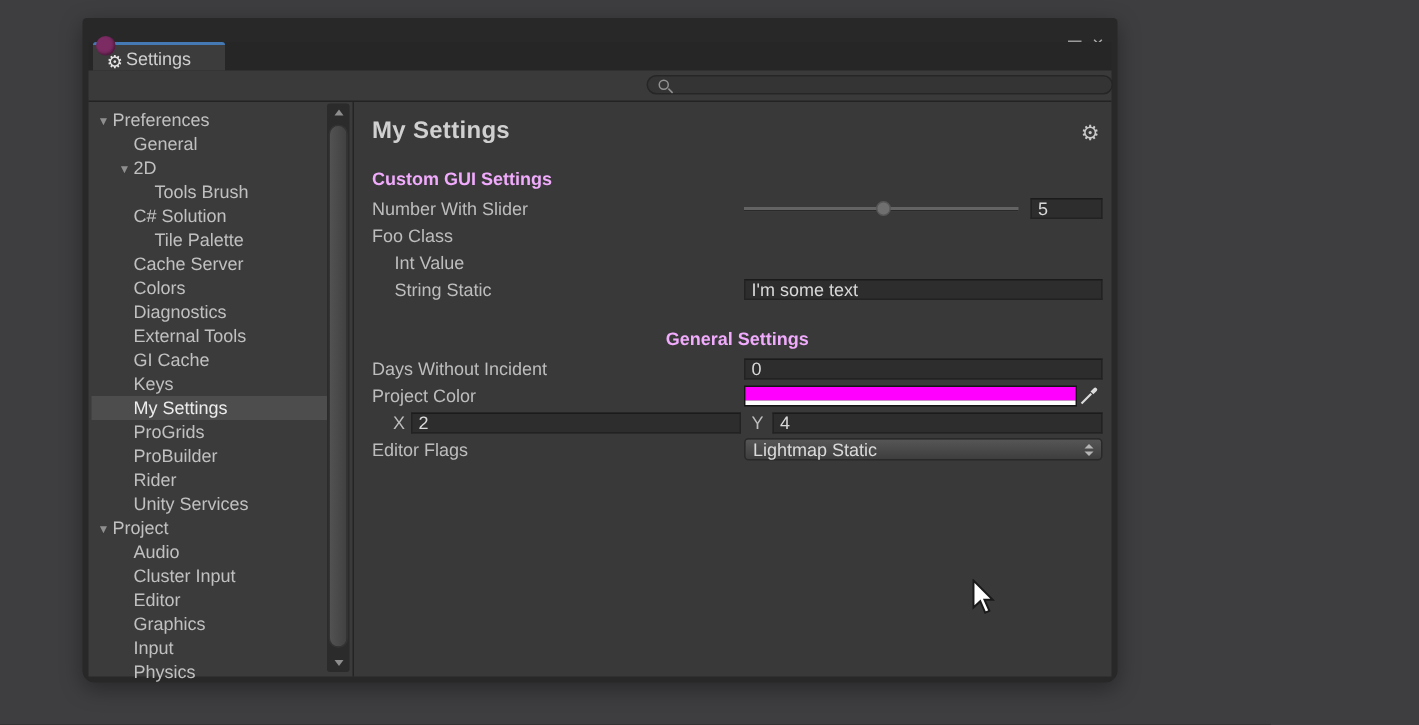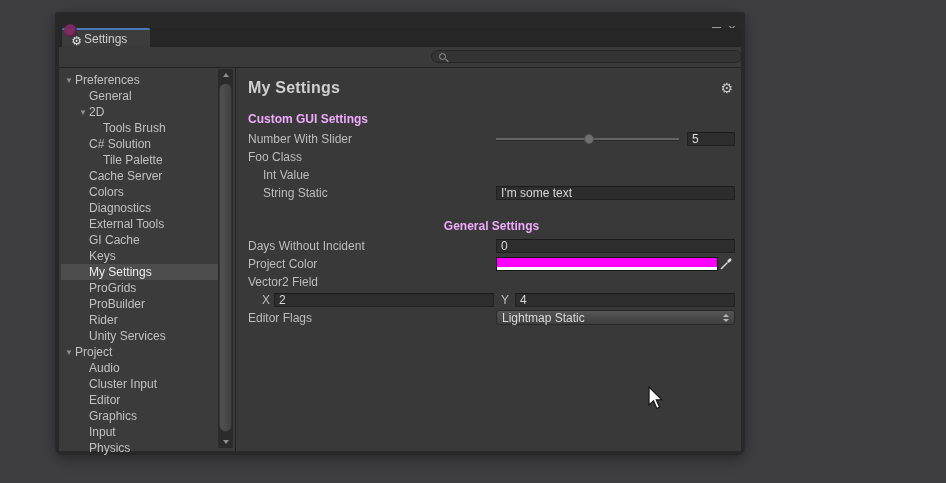--- a/index.html
+++ b/index.html
@@ -338,9 +338,6 @@
         </span>
       </div>
 
-      <div class="row">
-        <span class="label">Vector2 Field</span>
-      </div>
 
       <div class="row vec-row">
         <span class="vec-label x">X</span>

